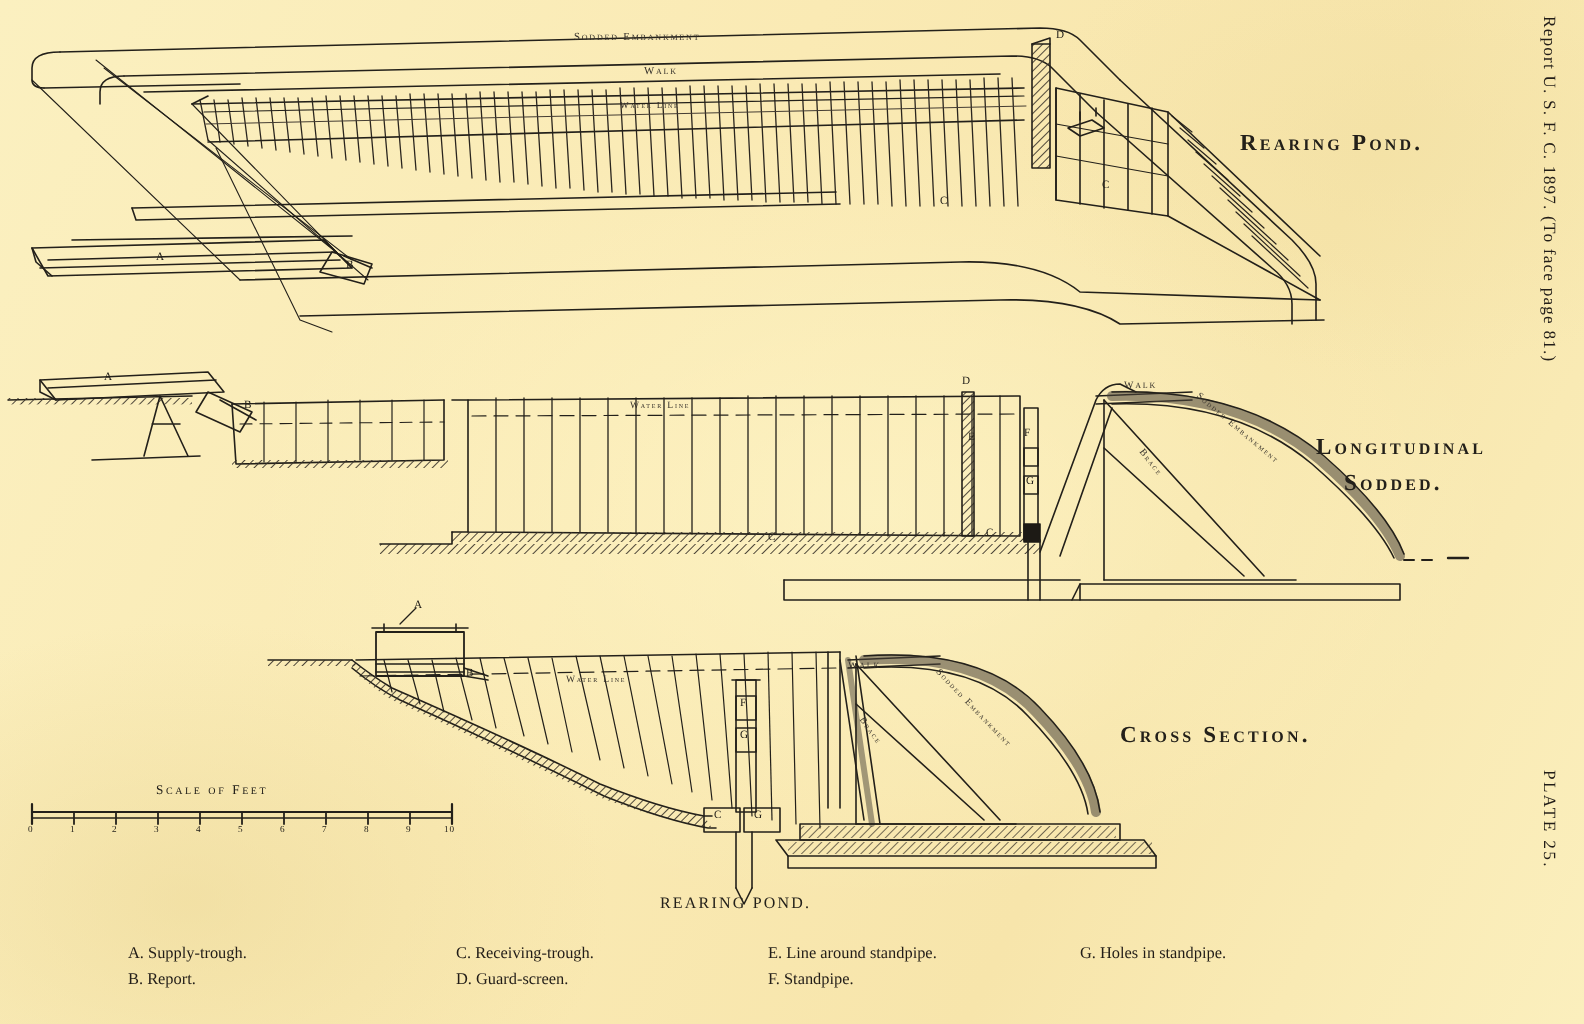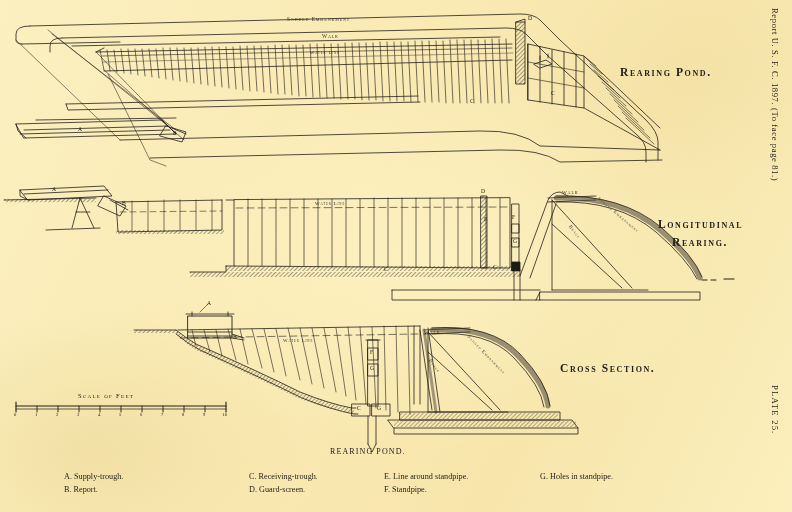--- a/index.html
+++ b/index.html
@@ -419,7 +419,7 @@
 <div class="lbl keyletter" style="left:528px;top:15px;">D</div>
 
 <div class="lbl title" style="left:658px;top:218px;">Longitudinal</div>
-<div class="lbl title" style="left:672px;top:236px;">Rearing.</div>
+<div class="lbl title" style="left:672px;top:236px;">Sodded.</div>
 <div class="lbl smalllab" style="left:315px;top:201px;font-size:4.8px;">Water Line</div>
 <div class="lbl smalllab" style="left:562px;top:190px;font-size:5px;">Walk</div>
 <div class="rot smalllab" style="left:600px;top:196px;transform:rotate(40deg);font-size:4.8px;">Sodded Embankment</div>

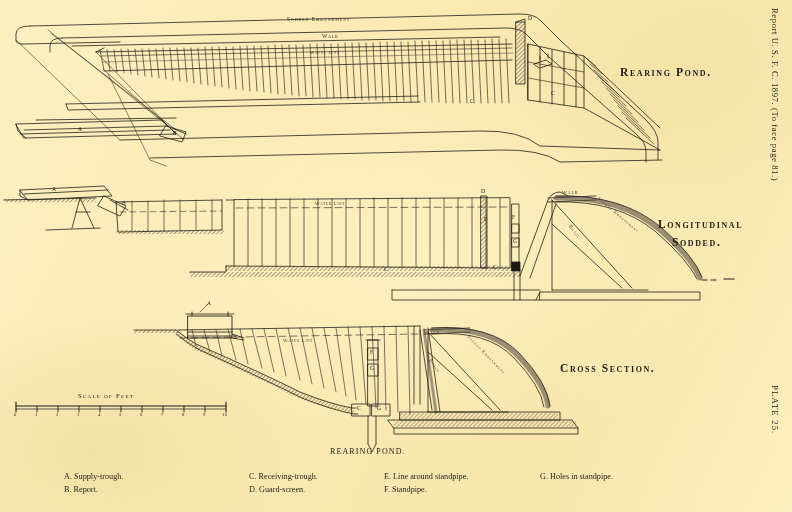--- a/index.html
+++ b/index.html
@@ -468,7 +468,7 @@
   <div><span>B.</span>
     <span>Report.</span></div>
 </div>
-<div class="legend" style="left:228px;top:470px;margin-left:21px;">
+<div class="legend" style="left:228px;top:470px;">
   <div><span>C.</span>
     <span>Receiving-trough.</span></div>
   <div><span>D.</span>

